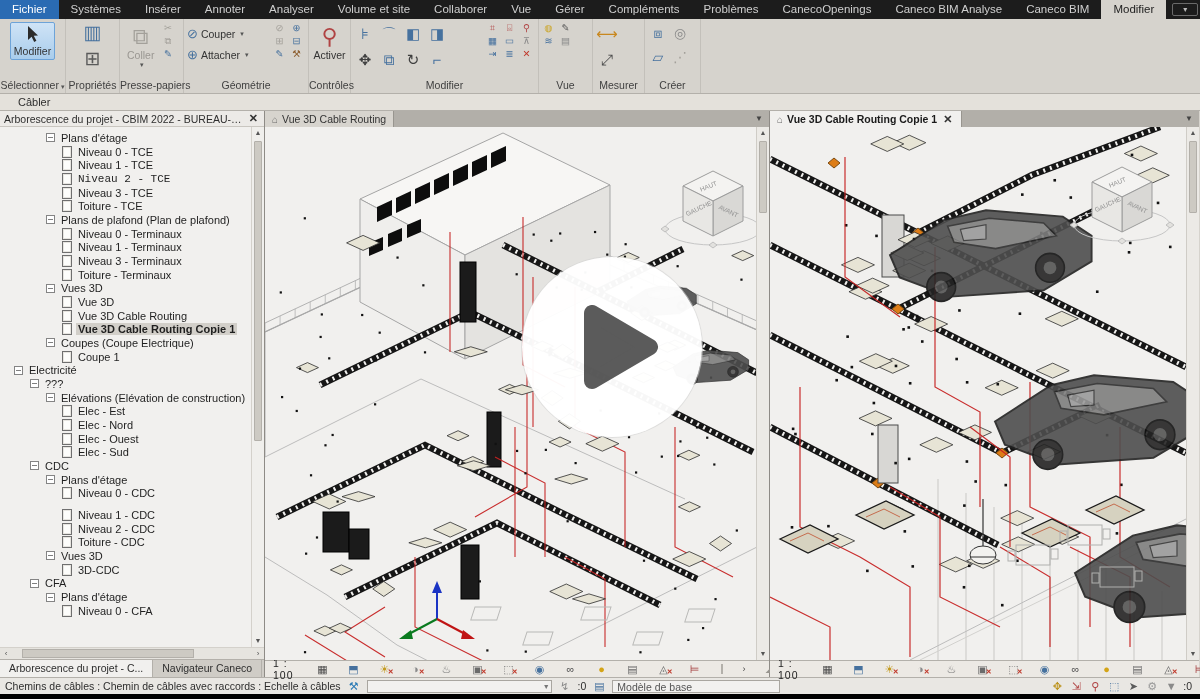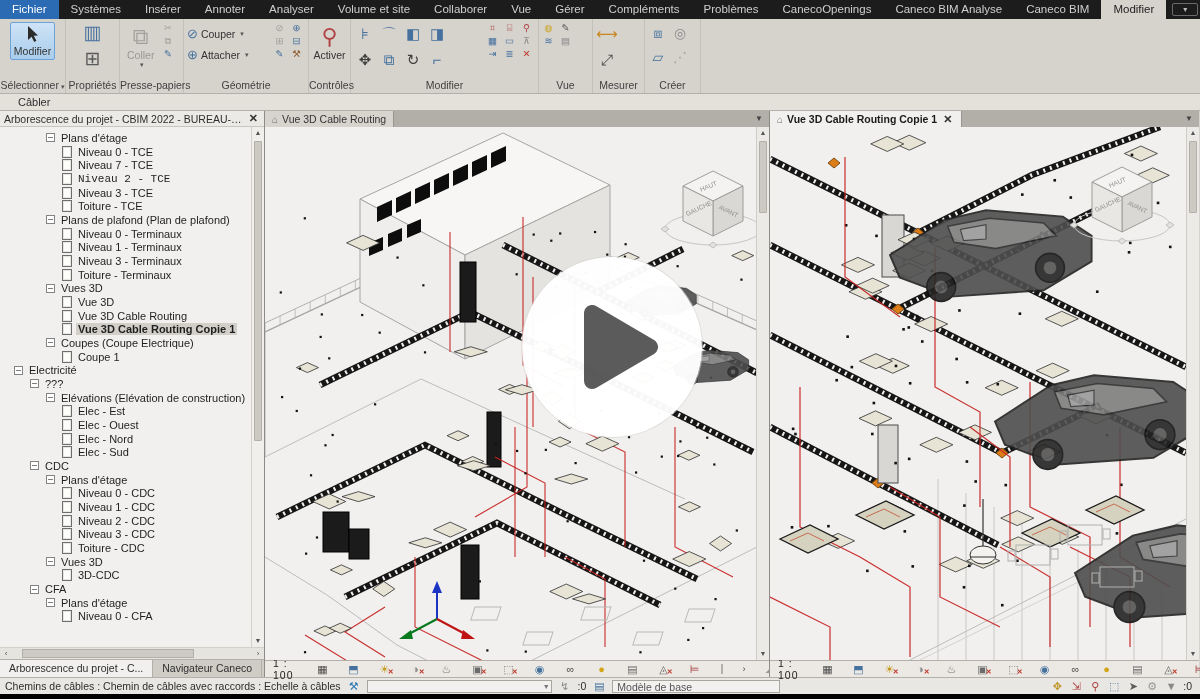--- a/index.html
+++ b/index.html
@@ -291,7 +291,7 @@
           </div>
           <div class="trow" style="padding-left: 62px;">
             <span class="vicon"></span>
-            <span class="lbl">Niveau 7 - TCE</span>
+            <span class="lbl">Niveau 1 - TCE</span>
           </div>
           <div class="trow" style="padding-left: 62px; font-family: Liberation Mono, monospace;">
             <span class="vicon"></span>

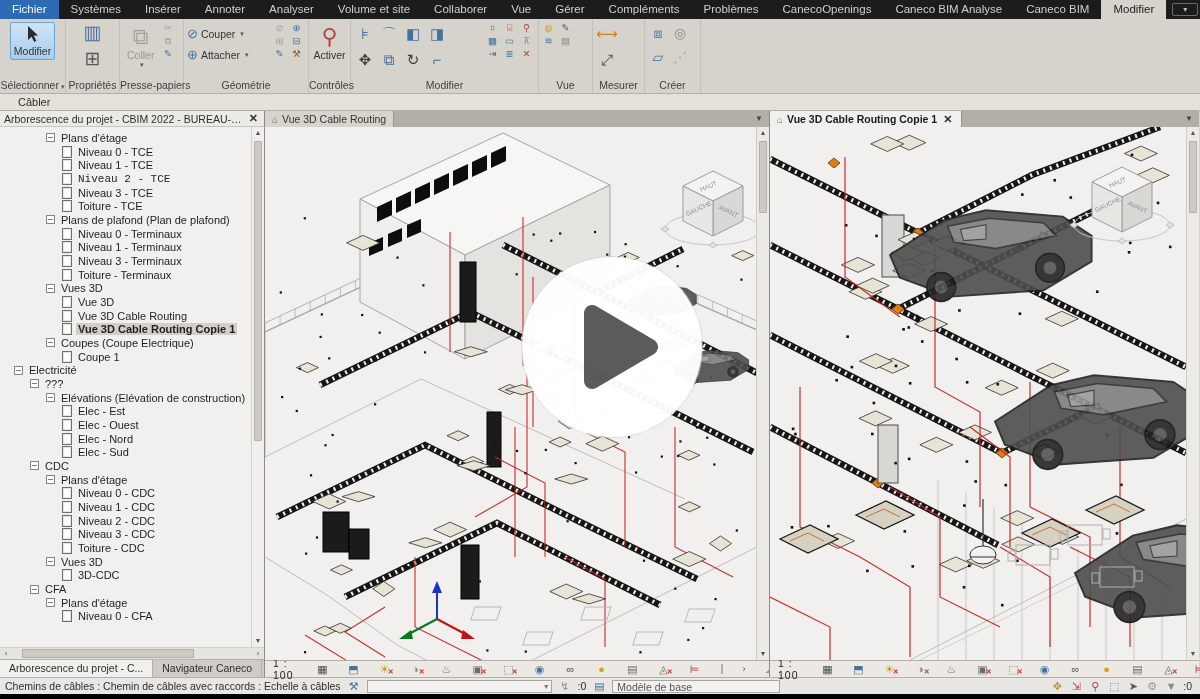--- a/index.html
+++ b/index.html
@@ -367,11 +367,11 @@
           </div>
           <div class="trow" style="padding-left: 62px;">
             <span class="vicon"></span>
+            <span class="lbl">Elec - Nord</span>
+          </div>
+          <div class="trow" style="padding-left: 62px;">
+            <span class="vicon"></span>
             <span class="lbl">Elec - Ouest</span>
-          </div>
-          <div class="trow" style="padding-left: 62px;">
-            <span class="vicon"></span>
-            <span class="lbl">Elec - Nord</span>
           </div>
           <div class="trow" style="padding-left: 62px;">
             <span class="vicon"></span>

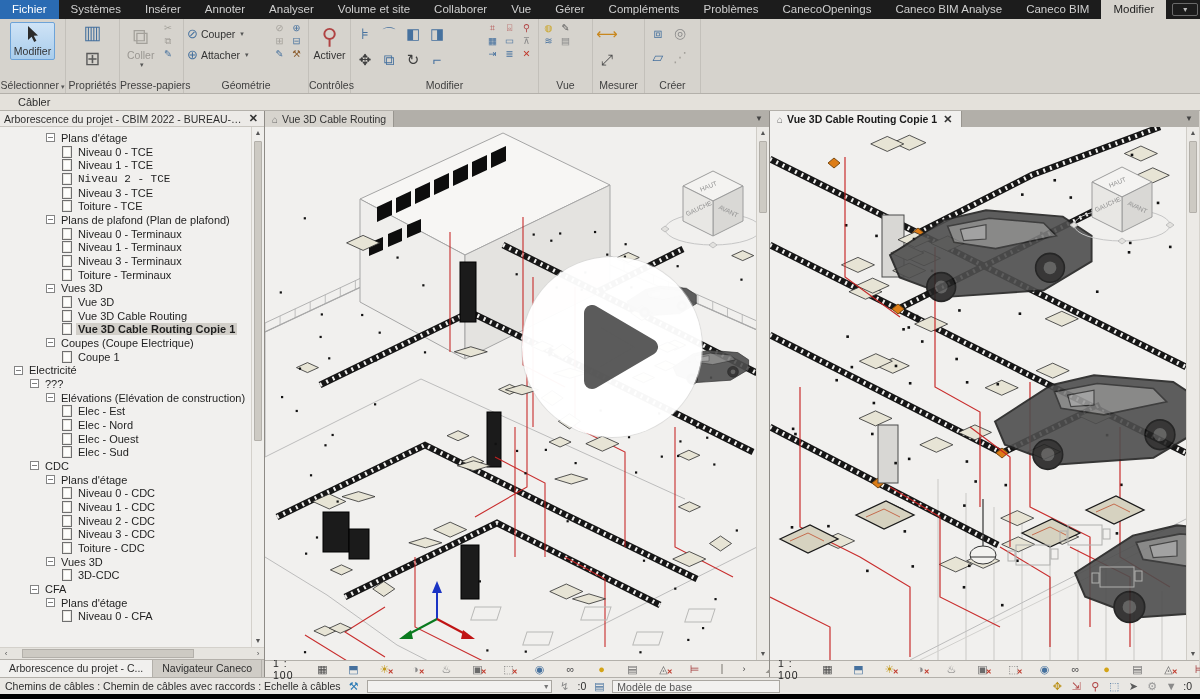--- a/index.html
+++ b/index.html
@@ -389,7 +389,7 @@
             <span class="vicon"></span>
             <span class="lbl">Niveau 0 - CDC</span>
           </div>
-          <div class="trow" style="padding-left: 62px;">
+          <div class="trow" style="padding-left: 62px; margin-top: 8px;">
             <span class="vicon"></span>
             <span class="lbl">Niveau 1 - CDC</span>
           </div>

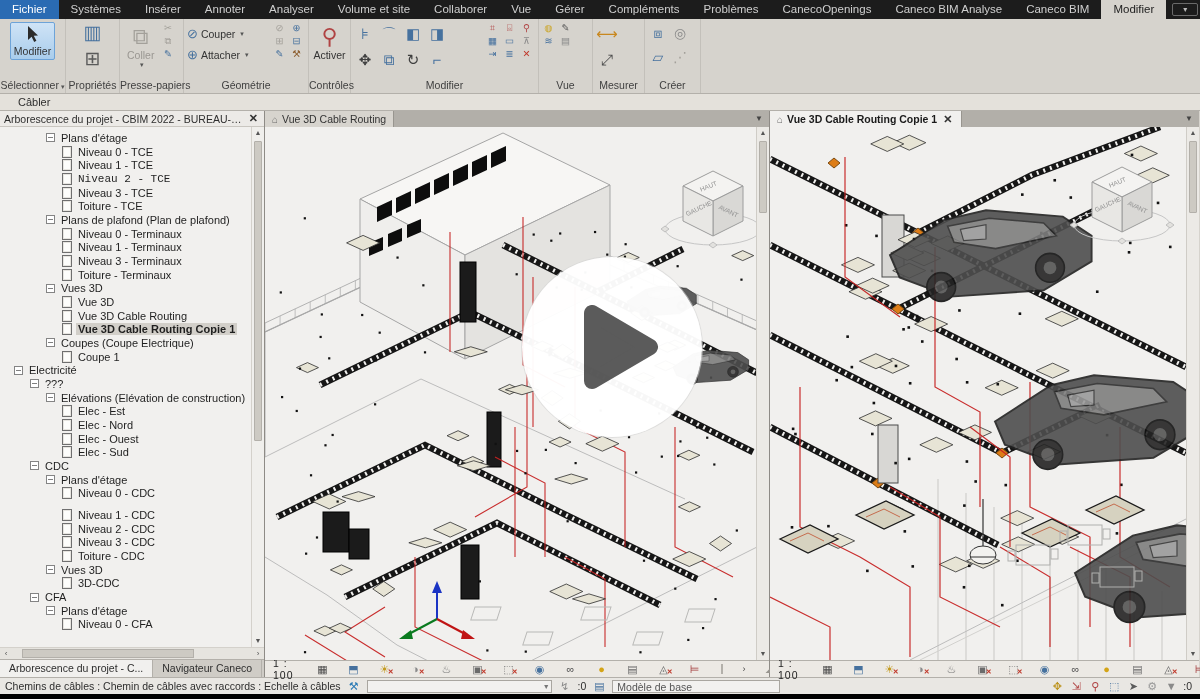--- a/index.html
+++ b/index.html
@@ -396,10 +396,6 @@
           <div class="trow" style="padding-left: 62px;">
             <span class="vicon"></span>
             <span class="lbl">Niveau 2 - CDC</span>
-          </div>
-          <div class="trow" style="padding-left: 62px;">
-            <span class="vicon"></span>
-            <span class="lbl">Niveau 3 - CDC</span>
           </div>
           <div class="trow" style="padding-left: 62px;">
             <span class="vicon"></span>

